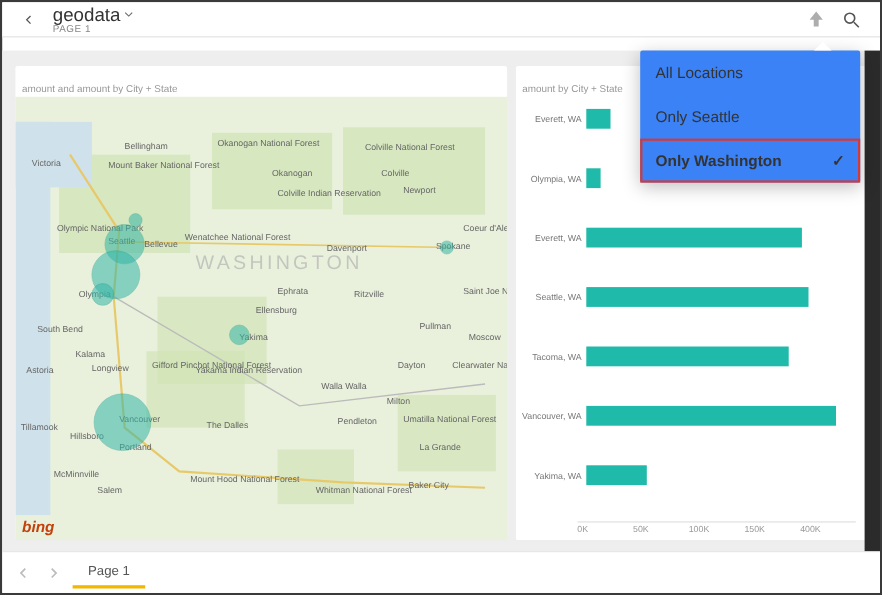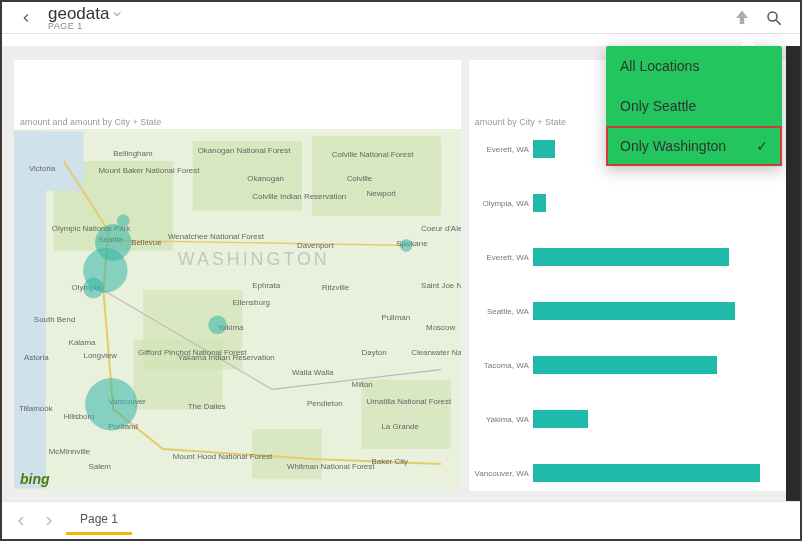--- a/index.html
+++ b/index.html
@@ -138,8 +138,8 @@
     position:absolute;
     top:44px;
     right:18px;
-    width:176px;
-    background:#22c55e;
+    width:200px;
+    background:#3b82f6;
     box-shadow: 0 4px 16px rgba(0,0,0,0.25);
     z-index:50;
     border-radius:2px;

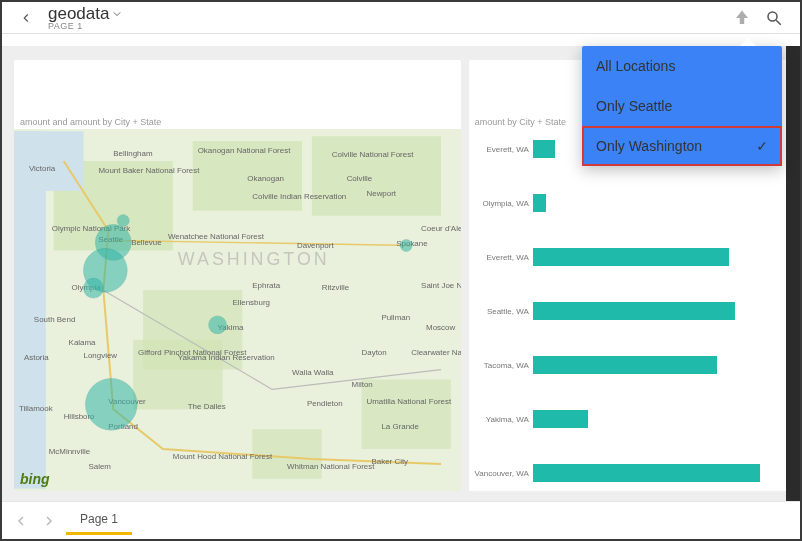--- a/index.html
+++ b/index.html
@@ -60,7 +60,6 @@
     font-size:9px;
     color:#999;
     padding:16px 6px 2px 6px;
-    margin-top:41px;
   }
   
   .map-area {

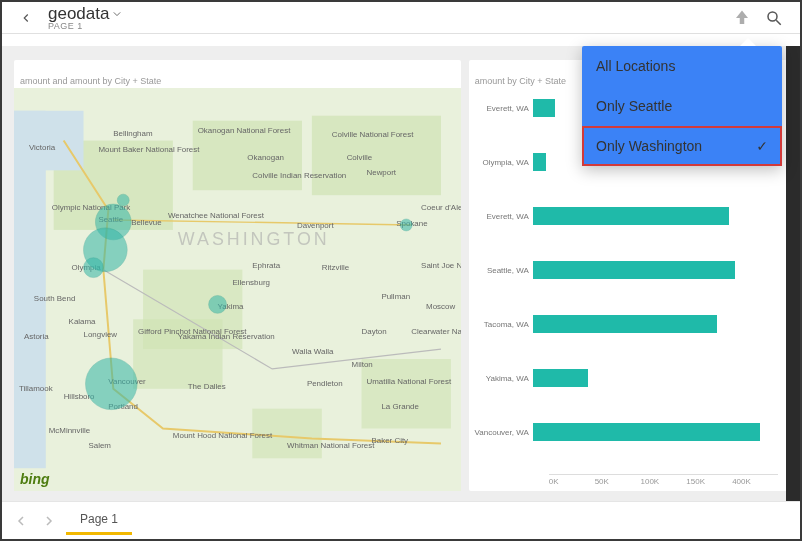--- a/index.html
+++ b/index.html
@@ -163,6 +163,7 @@
   .dropdown-item.highlighted {
     outline:2px solid #d23a3a;
     outline-offset:-2px;
+    font-weight:bold;
   }
   .check { font-size:14px; color:#333; }
   

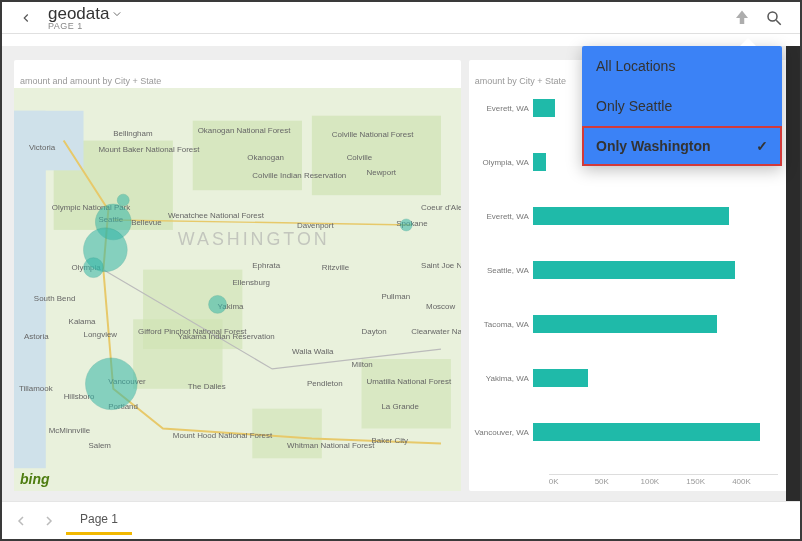--- a/index.html
+++ b/index.html
@@ -354,15 +354,15 @@
           </div>
         </div>
       <div class="bar-row">
+          <div class="bar-label">Vancouver, WA</div>
+          <div class="bar-track">
+            <div class="bar-fill" style="width:92.5%"></div>
+          </div>
+        </div>
+      <div class="bar-row">
           <div class="bar-label">Yakima, WA</div>
           <div class="bar-track">
             <div class="bar-fill" style="width:22.5%"></div>
-          </div>
-        </div>
-      <div class="bar-row">
-          <div class="bar-label">Vancouver, WA</div>
-          <div class="bar-track">
-            <div class="bar-fill" style="width:92.5%"></div>
           </div>
         </div>
       <div class="axis">

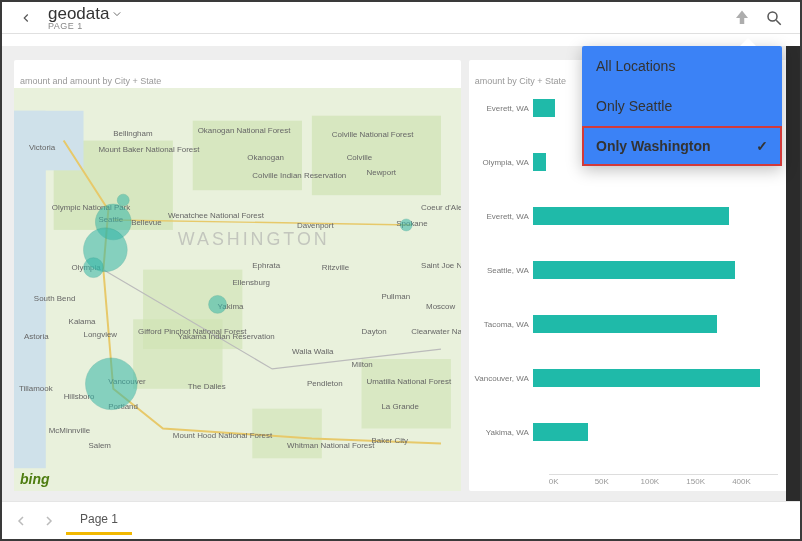--- a/index.html
+++ b/index.html
@@ -82,7 +82,7 @@
     bottom:4px; left:6px;
     font-size:14px;
     font-style:italic;
-    color:#4d7c0f;
+    color:#c2410c;
     font-weight:bold;
   }
   .map-label { font-size:8px; fill:#666; }

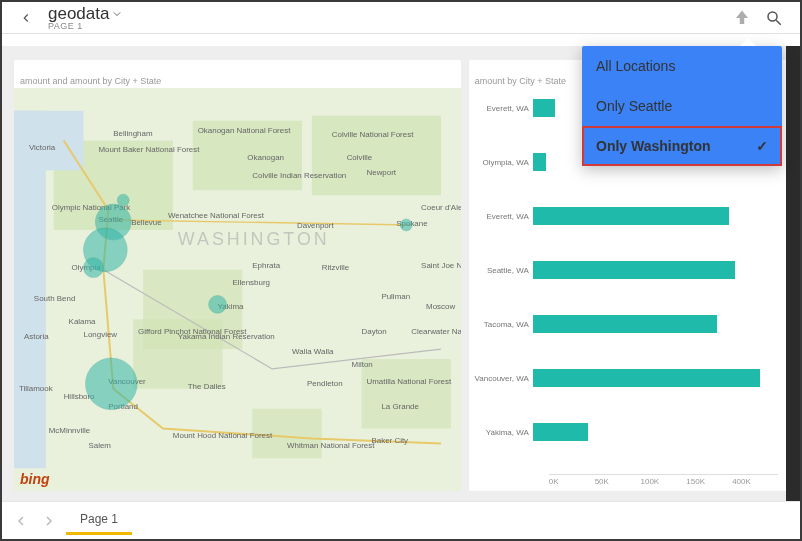--- a/index.html
+++ b/index.html
@@ -122,7 +122,7 @@
   }
   .axis {
     display:flex;
-    margin-left:76px;
+    margin-left:52px;
     border-top:1px solid #ddd;
     padding-top:2px;
   }

